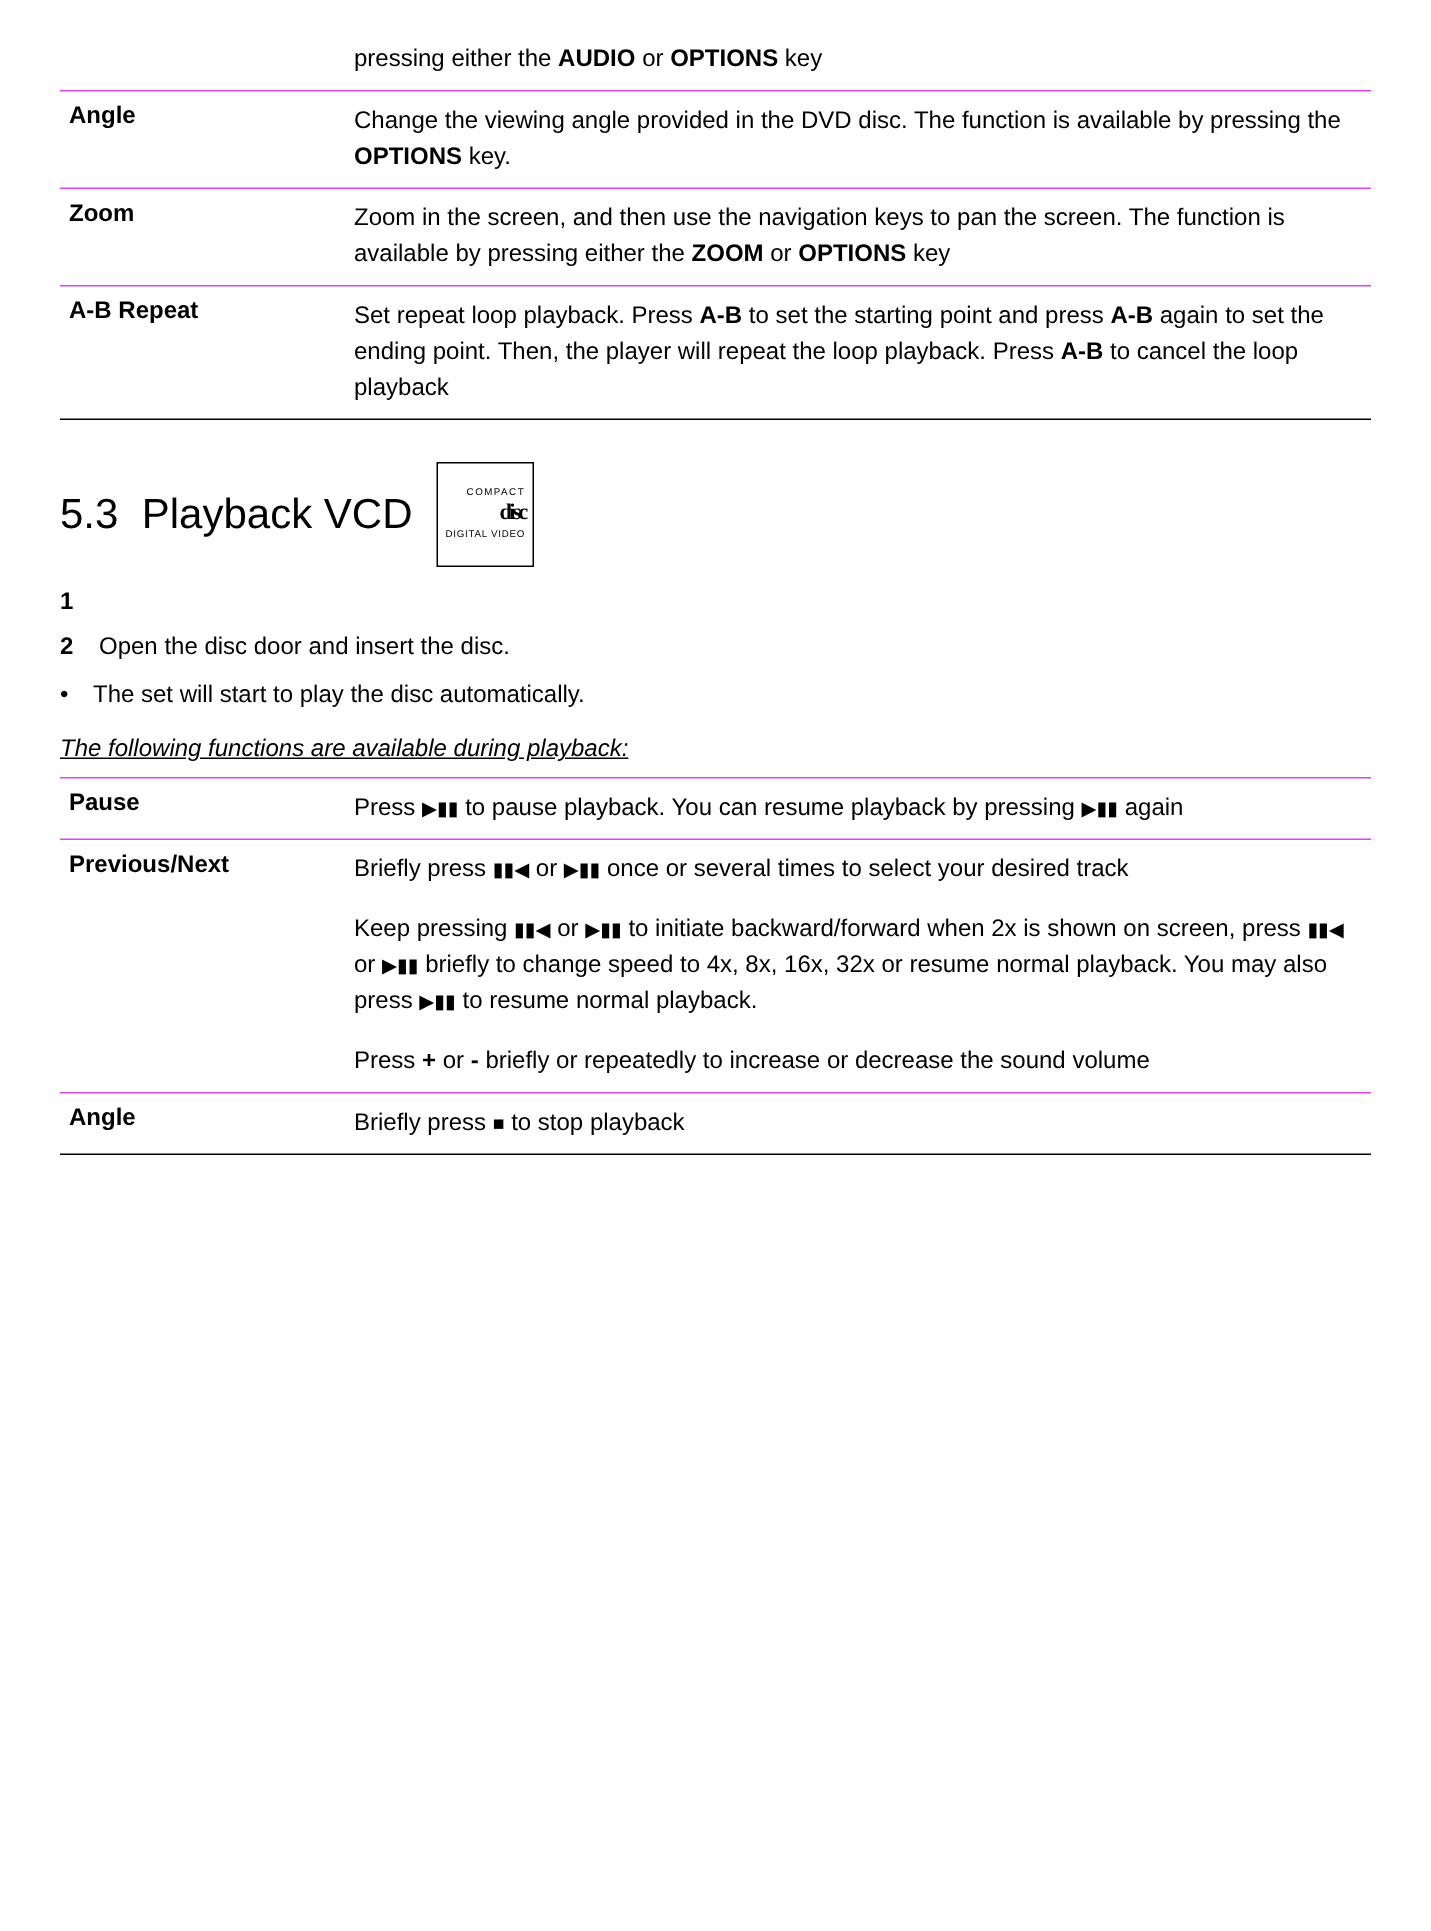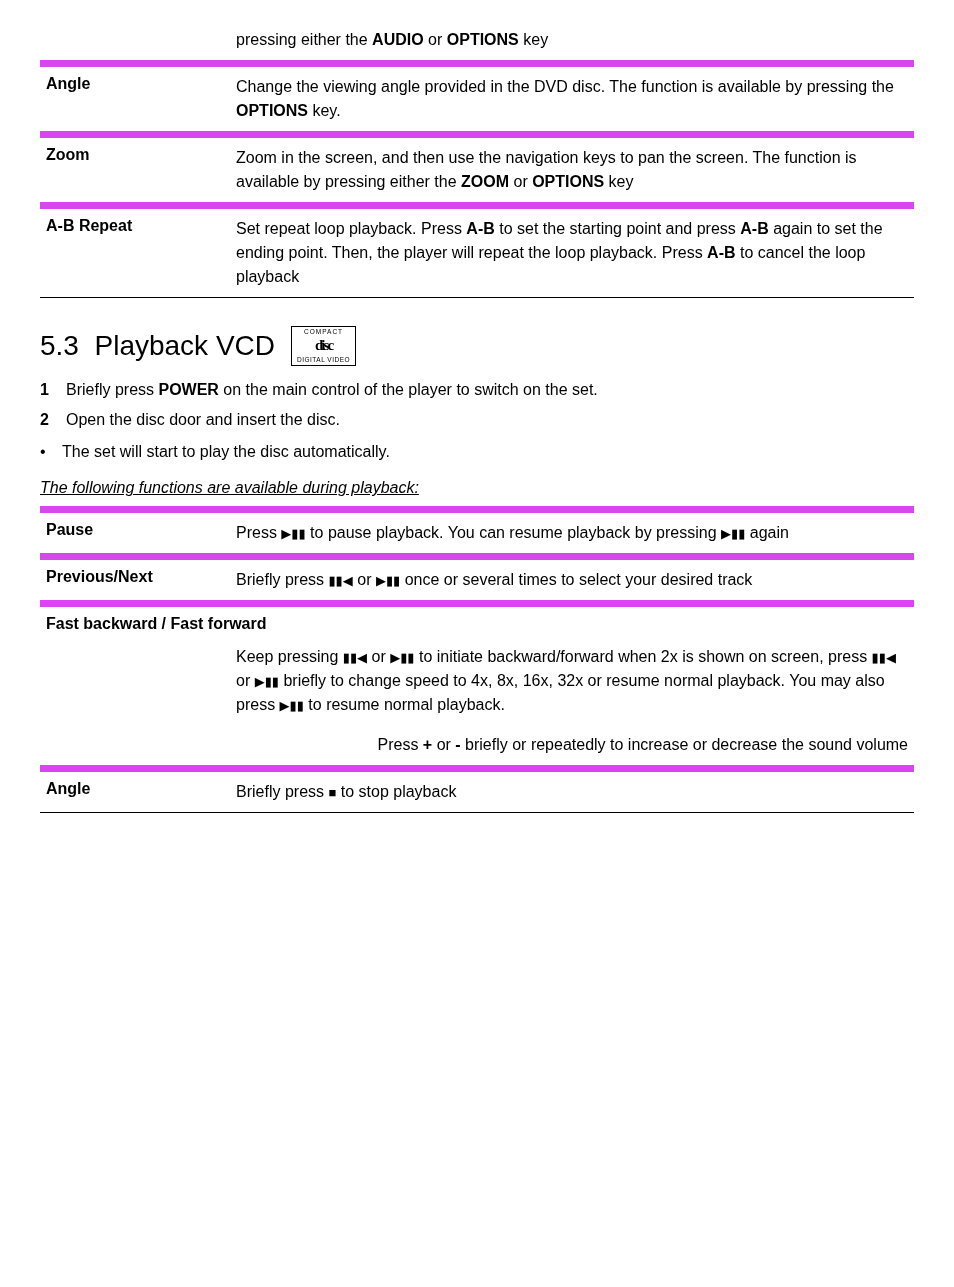--- a/index.html
+++ b/index.html
@@ -26,7 +26,7 @@
     .main-table td {
       vertical-align: top;
       padding: 8px 6px;
-      border-top: 7px solid #d946ef;
+      border-top: 1px solid #d946ef;
     }
 
     .main-table tr:last-child td {

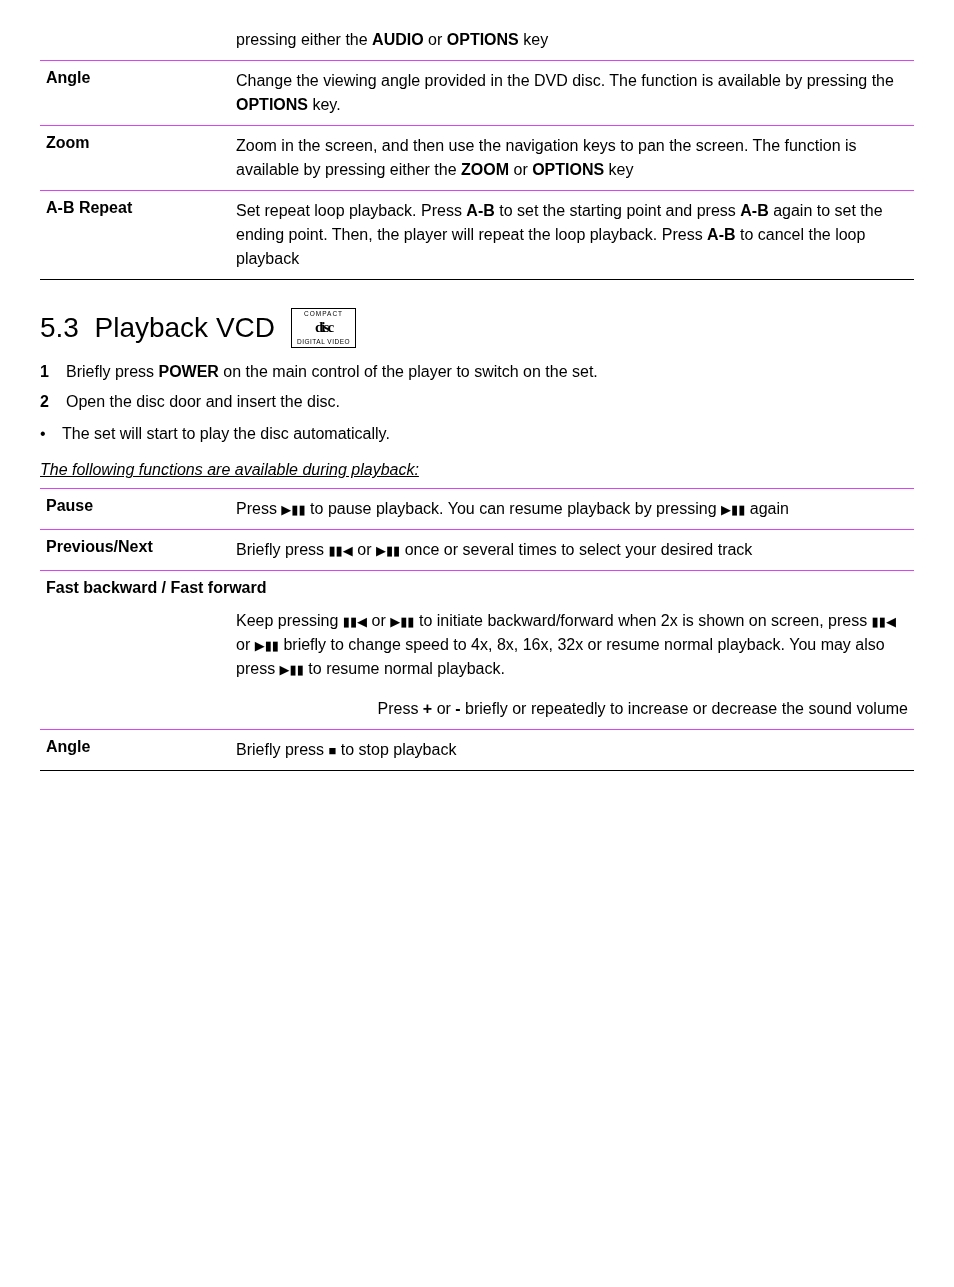--- a/index.html
+++ b/index.html
@@ -137,7 +137,7 @@
 
 <div class="section-heading">
   <span style="font-size: 28px; font-weight: normal;">5.3&nbsp;&nbsp;Playback VCD</span>
-  <span style="display: inline-flex; flex-direction: column; align-items: center; border: 1.5px solid #000; padding: 1px 5px; font-size: 7px; line-height: 1.3; text-align: center; margin-left: 4px;">
+  <span style="display: inline-flex; flex-direction: column; align-items: flex-end; border: 1.5px solid #000; padding: 16px 5px; font-size: 7px; line-height: 1.3; text-align: center; margin-left: 4px;">
     <span style="font-size: 6.5px; letter-spacing: 1px;">COMPACT</span>
     <span style="font-size: 15px; font-weight: bold; letter-spacing: -2px; font-family: serif;">disc</span>
     <span style="font-size: 6.5px; letter-spacing: 0.5px;">DIGITAL VIDEO</span>

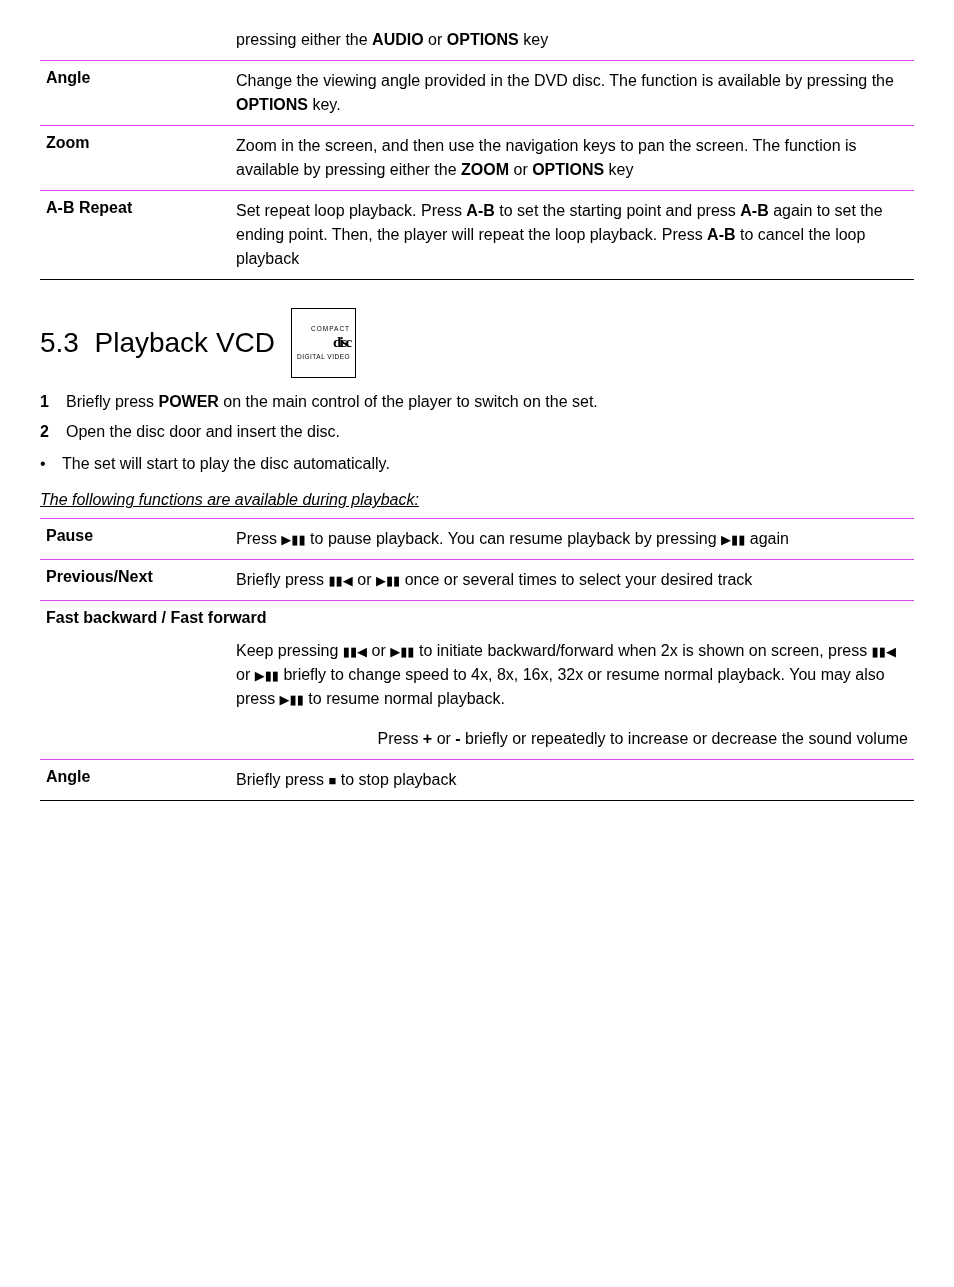--- a/index.html
+++ b/index.html
@@ -147,7 +147,6 @@
 <ul class="numbered-list">
   <li>
     <span class="num">1</span>
-    <span>Briefly press <strong>POWER</strong> on the main control of the player to switch on the set.</span>
   </li>
   <li>
     <span class="num">2</span>

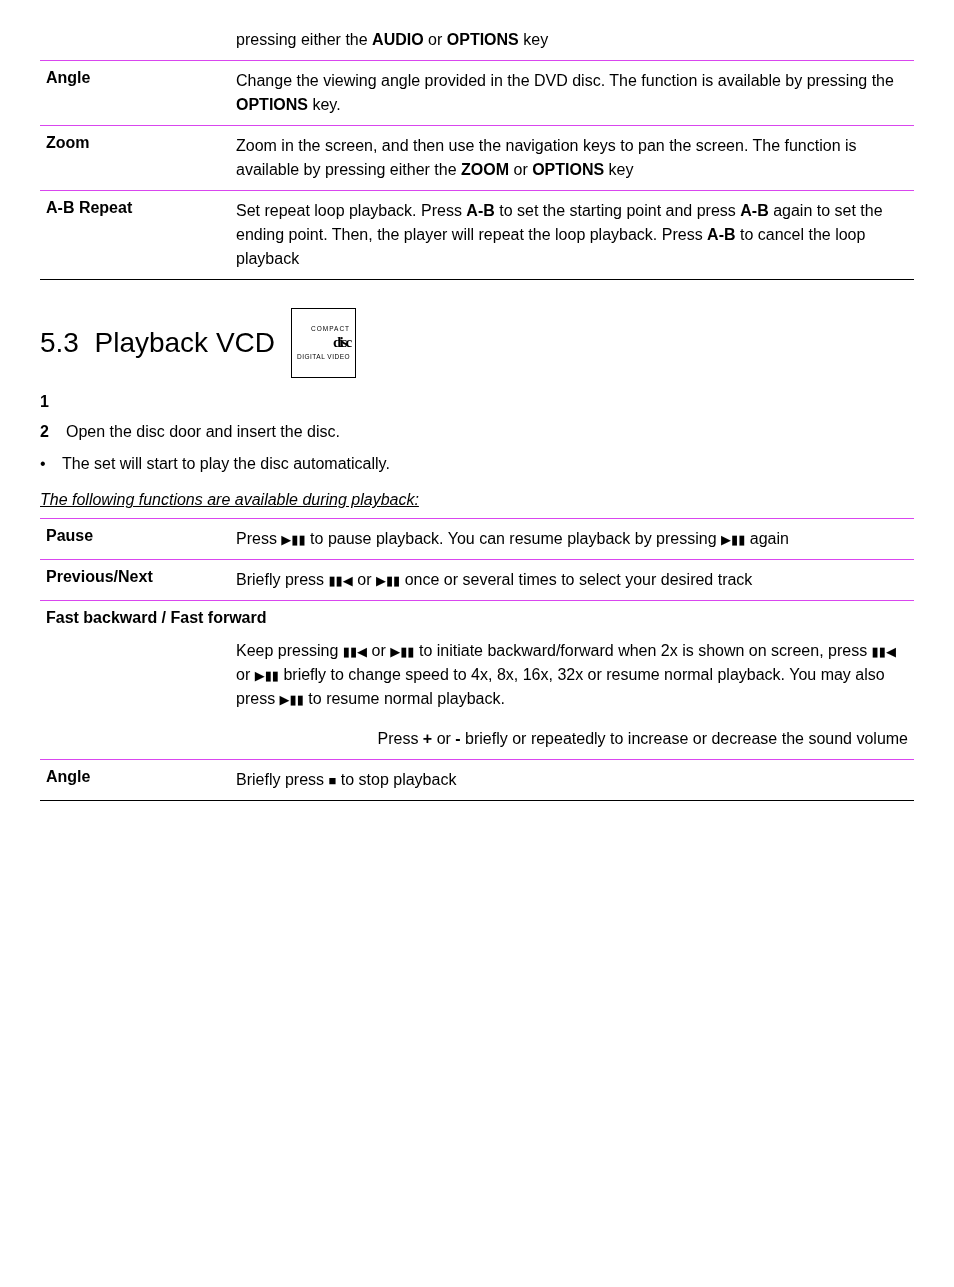--- a/index.html
+++ b/index.html
@@ -182,11 +182,6 @@
       </td>
     </tr>
 
-    <tr>
-      <td class="label-cell" colspan="2" style="font-weight: bold; border-bottom: none; padding-bottom: 4px;">
-        <strong>Fast backward / Fast forward</strong>
-      </td>
-    </tr>
     <tr style="border-top: none;">
       <td style="border-top: none;"></td>
       <td class="desc-cell" style="border-top: none;">

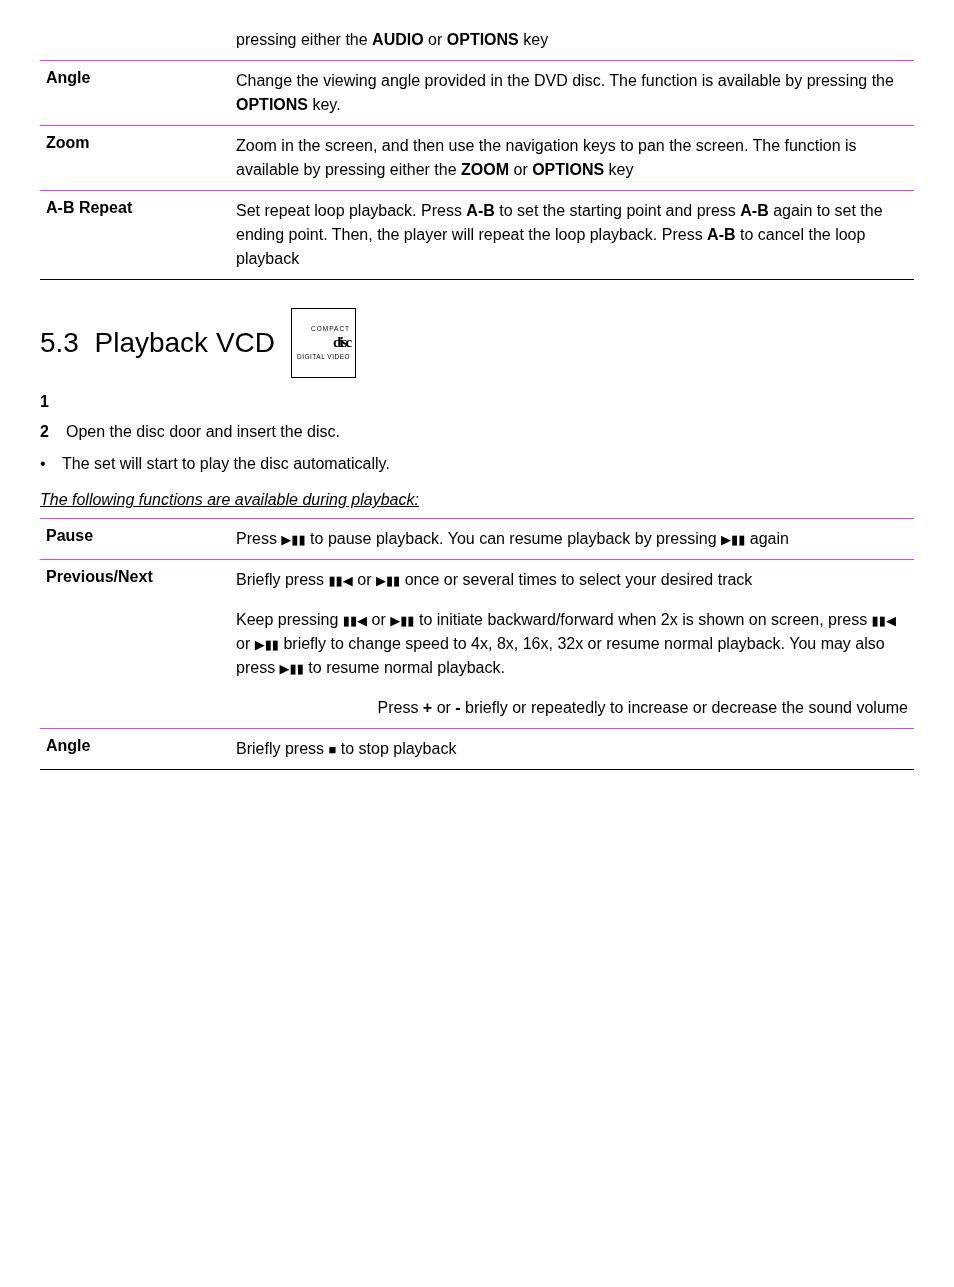--- a/index.html
+++ b/index.html
@@ -191,7 +191,7 @@
 
     <tr>
       <td style="border-top: none;"></td>
-      <td class="desc-cell" style="border-top: none; text-align: right;">
+      <td class="desc-cell" style="border-top: none;">
         Press <strong>+</strong> or <strong>-</strong> briefly or repeatedly to increase or decrease the sound volume
       </td>
     </tr>

